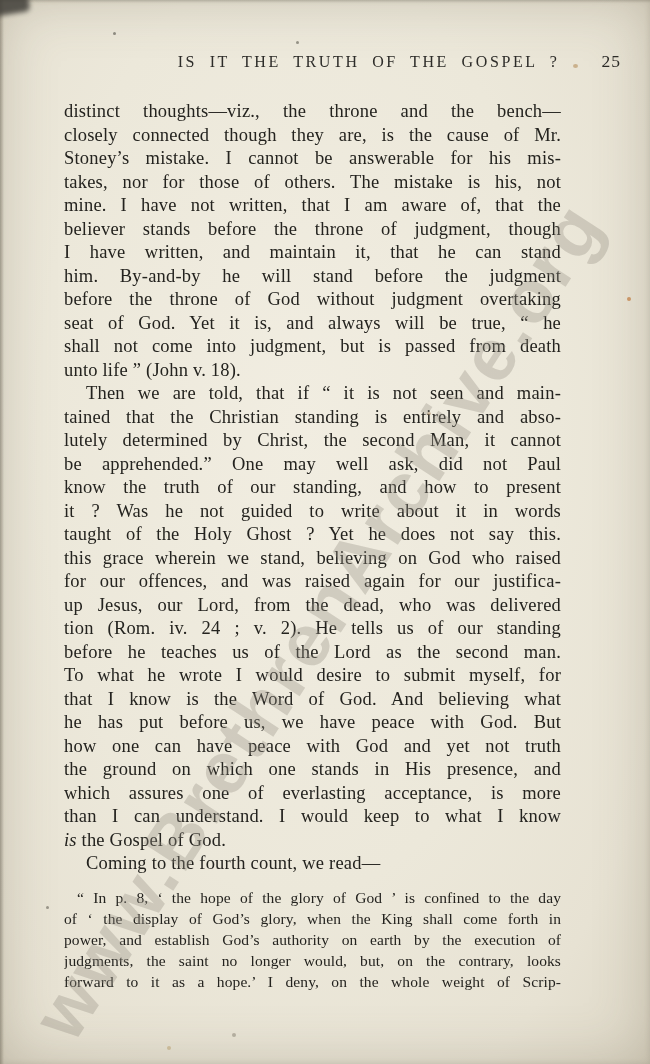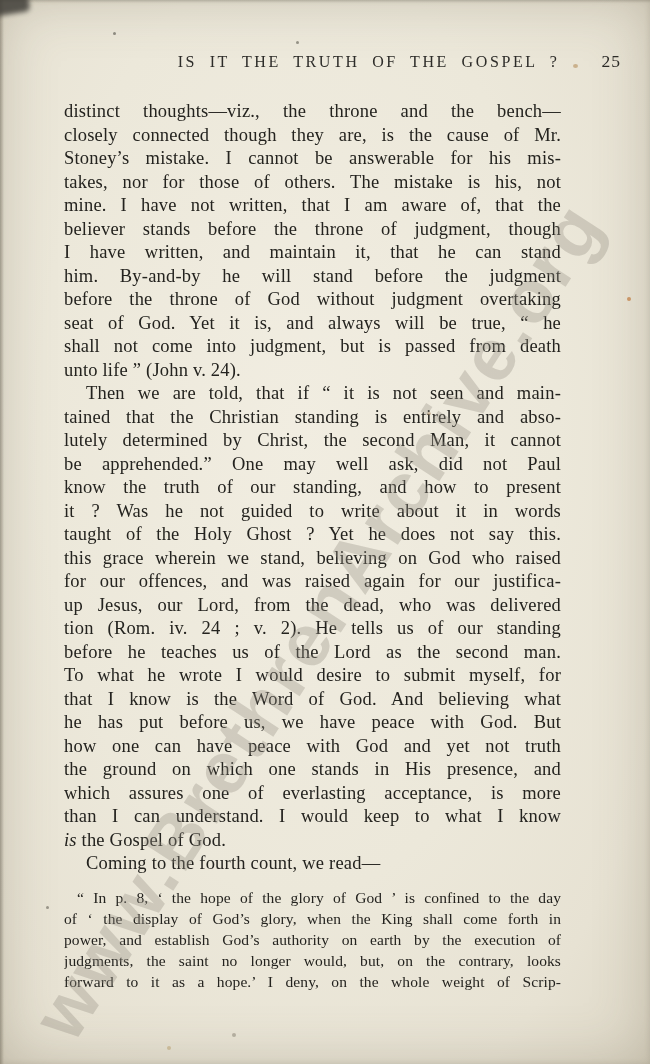--- a/index.html
+++ b/index.html
@@ -77,7 +77,7 @@
         <div class="line j">before the throne of God without judgment overtaking</div>
         <div class="line j">seat of God.  Yet it is, and always will be true, “ he</div>
         <div class="line j">shall not come into judgment, but is passed from death</div>
-        <div class="line">unto life ” (John v. 24).</div>
+        <div class="line">unto life ” (John v. 18).</div>
       </div>
       <div class="para">
         <div class="line j ind">Then we are told, that if “ it is not seen and main-</div>

